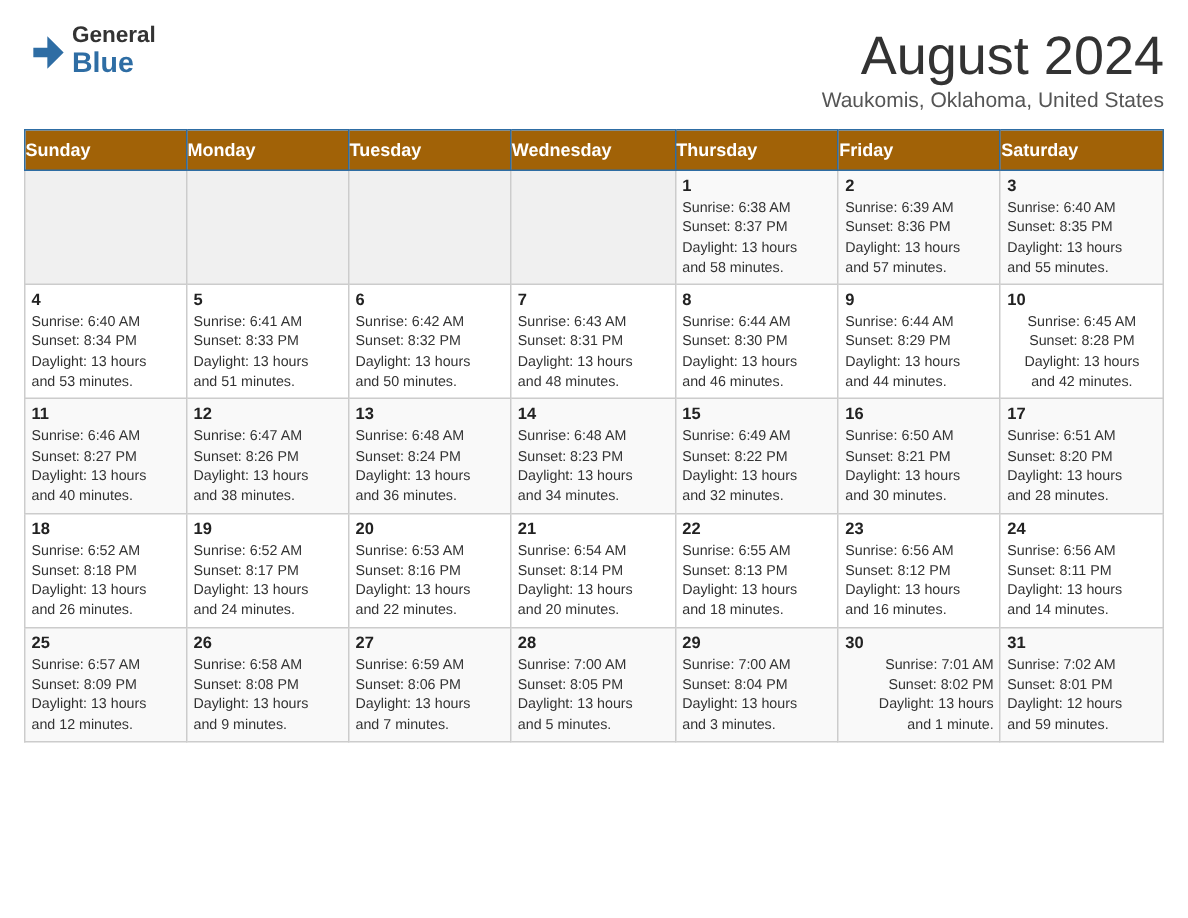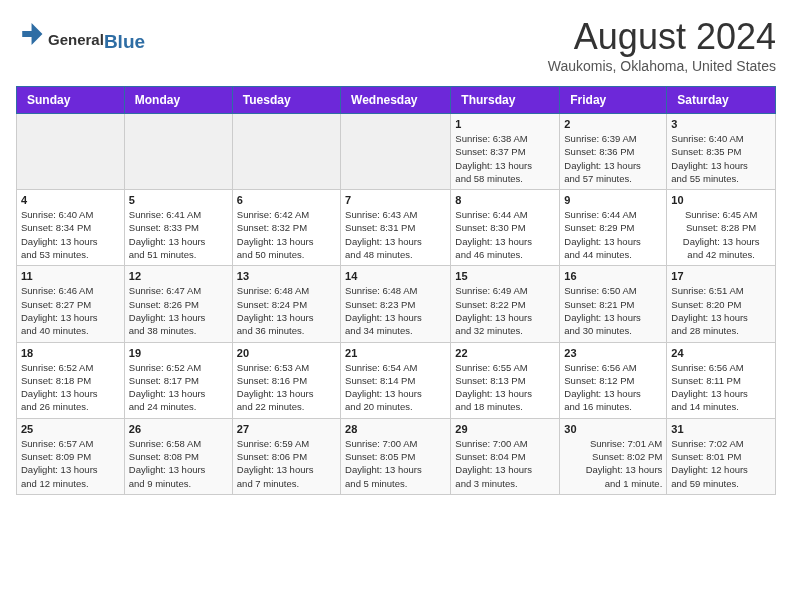--- a/index.html
+++ b/index.html
@@ -23,8 +23,8 @@
     }
     .logo-text {
       display: flex;
+      flex-direction: column;
       line-height: 1.1;
-      margin-top: 16px;
     }
     .logo-general {
       font-size: 15px;

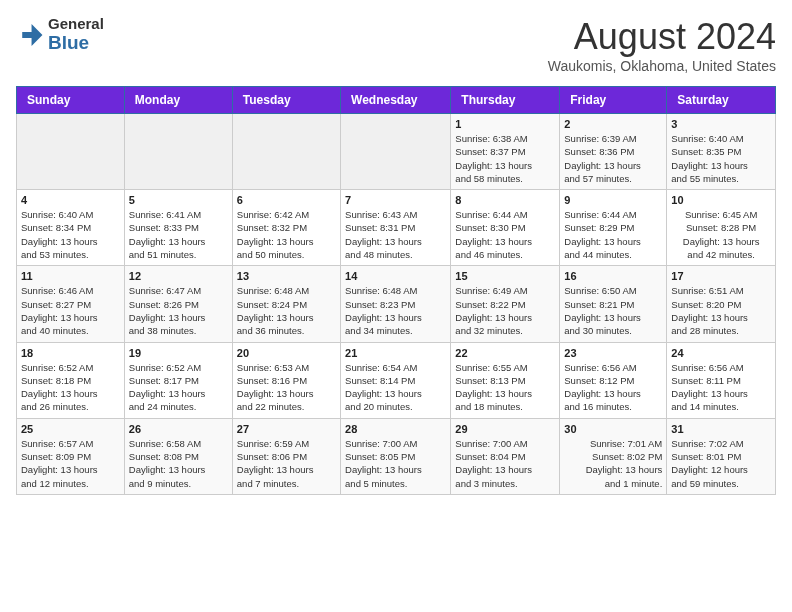--- a/index.html
+++ b/index.html
@@ -57,11 +57,11 @@
       border-collapse: collapse;
     }
     .calendar thead th {
-      background: #6d28d9;
+      background: #a16207;
       color: #fff;
       font-size: 12px;
       font-weight: bold;
-      padding: 6px 10px;
+      padding: 6px 0;
       text-align: left;
       border: 1px solid #2e6da4;
     }

